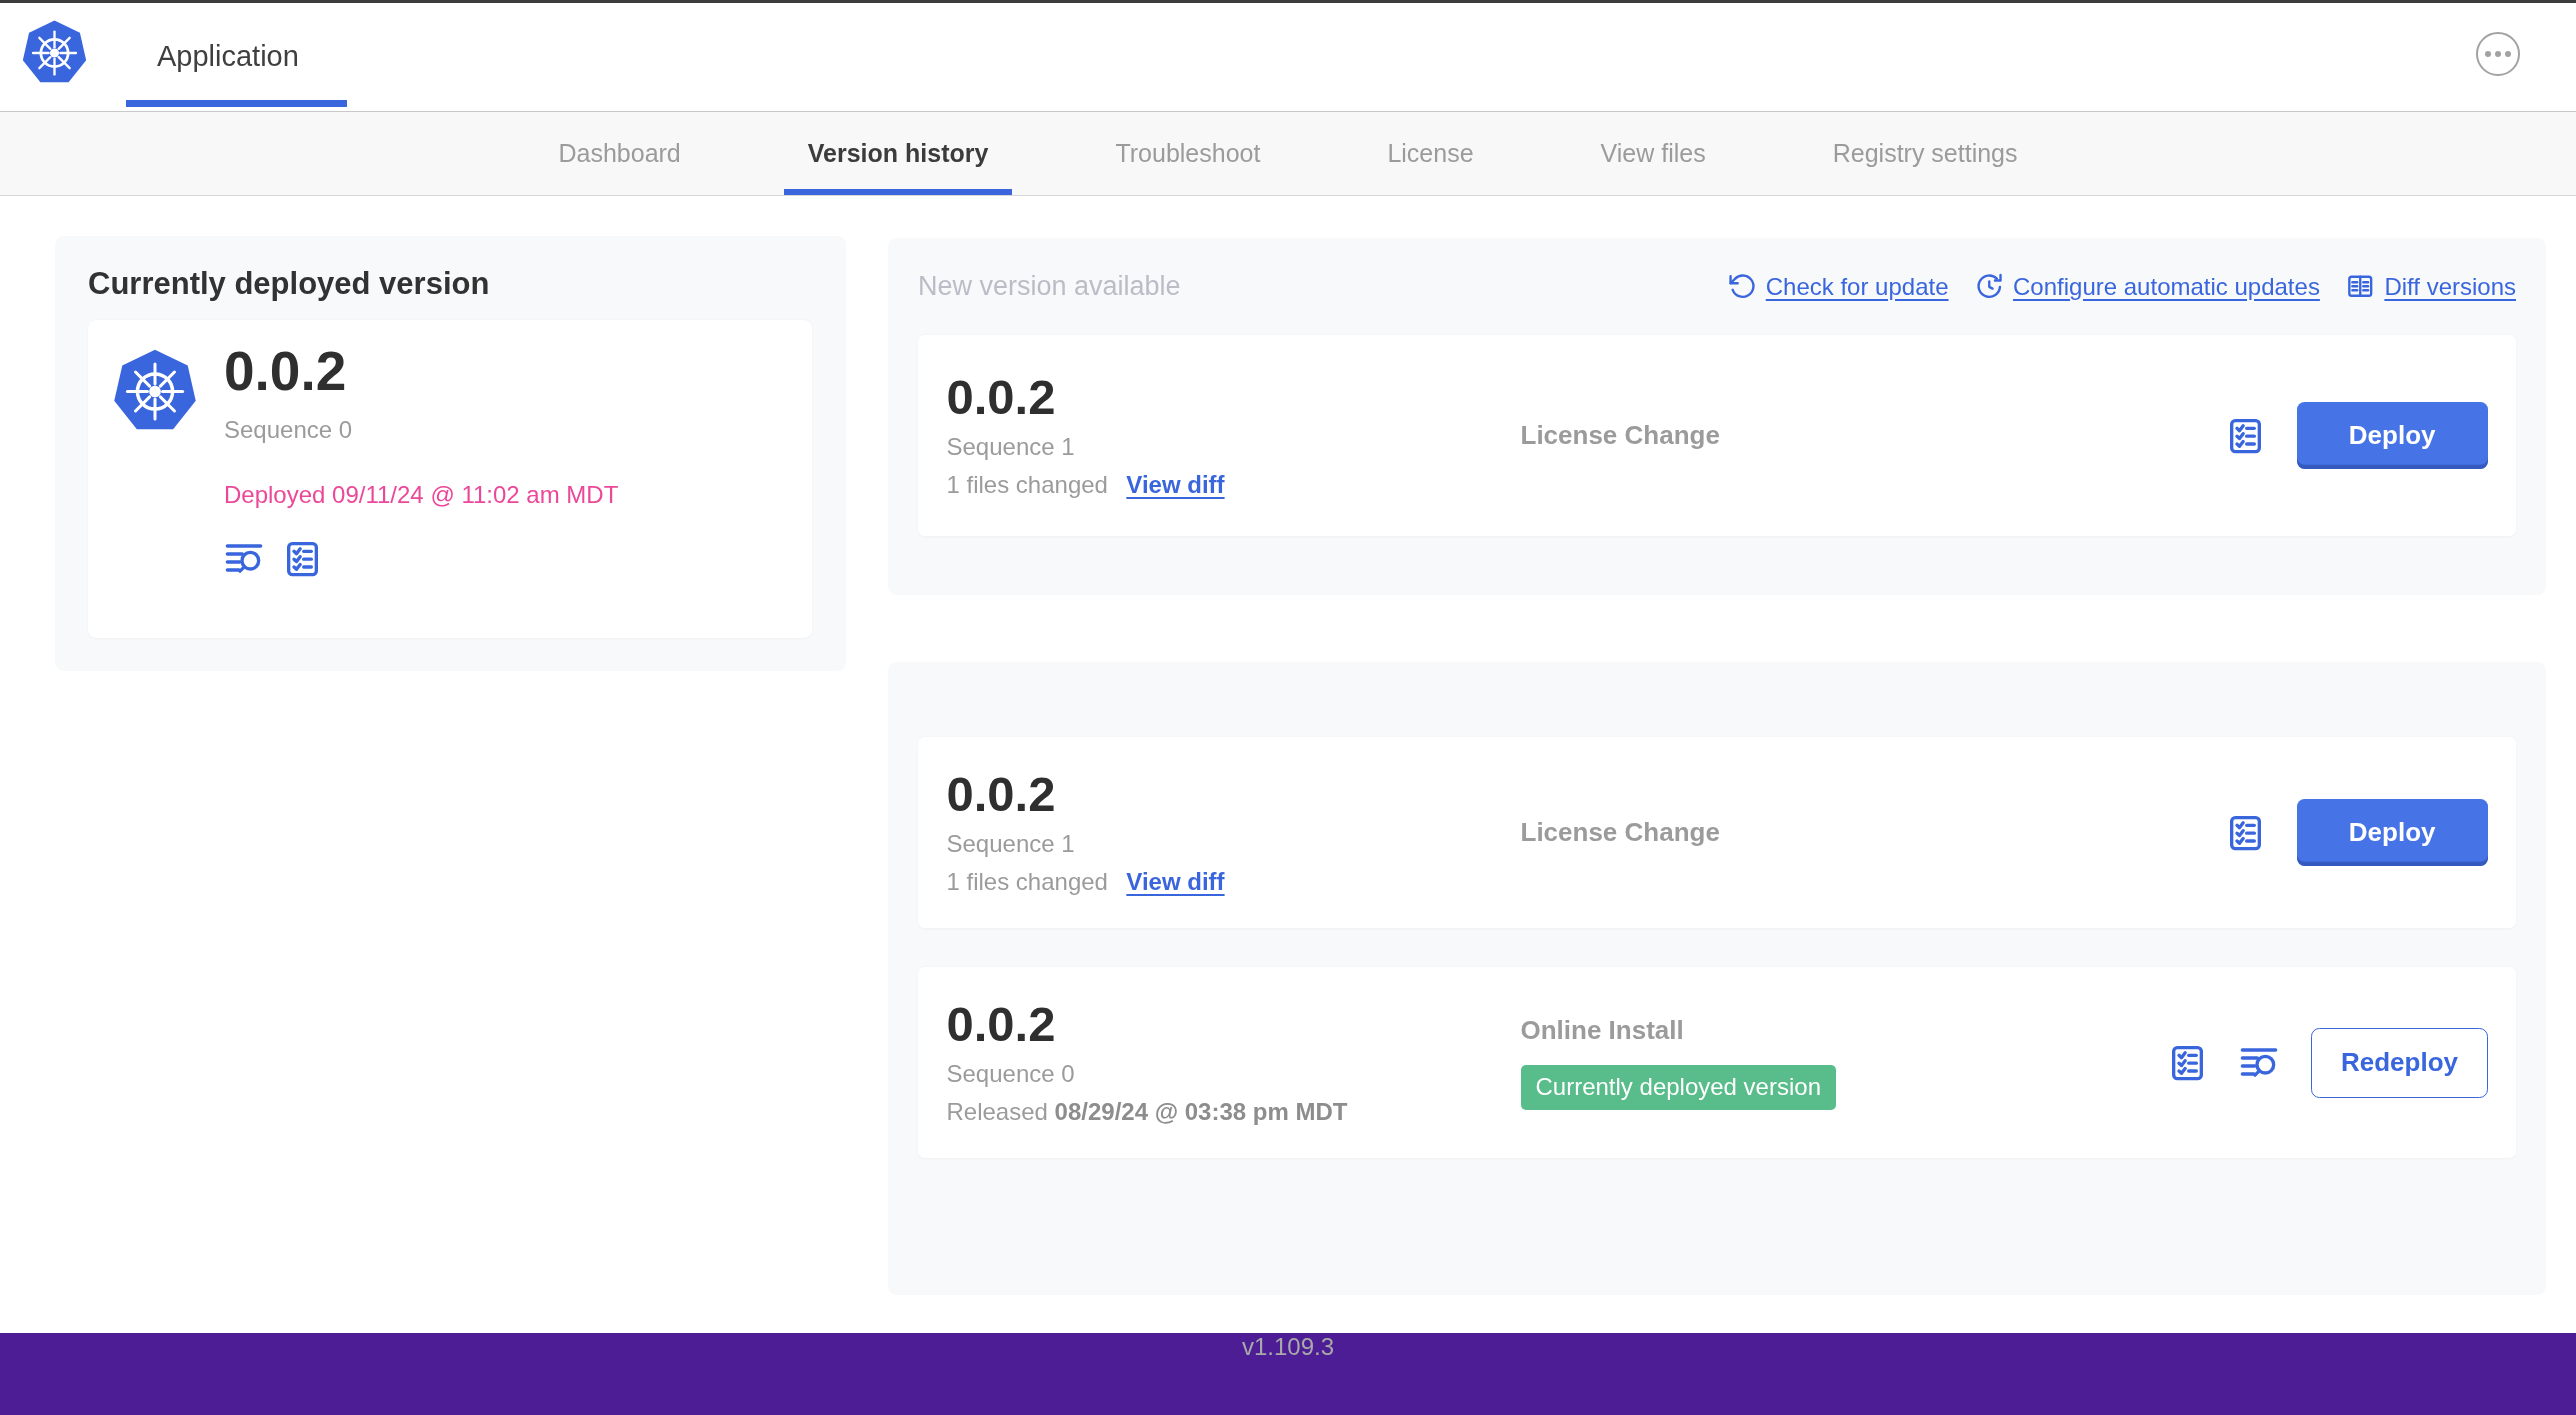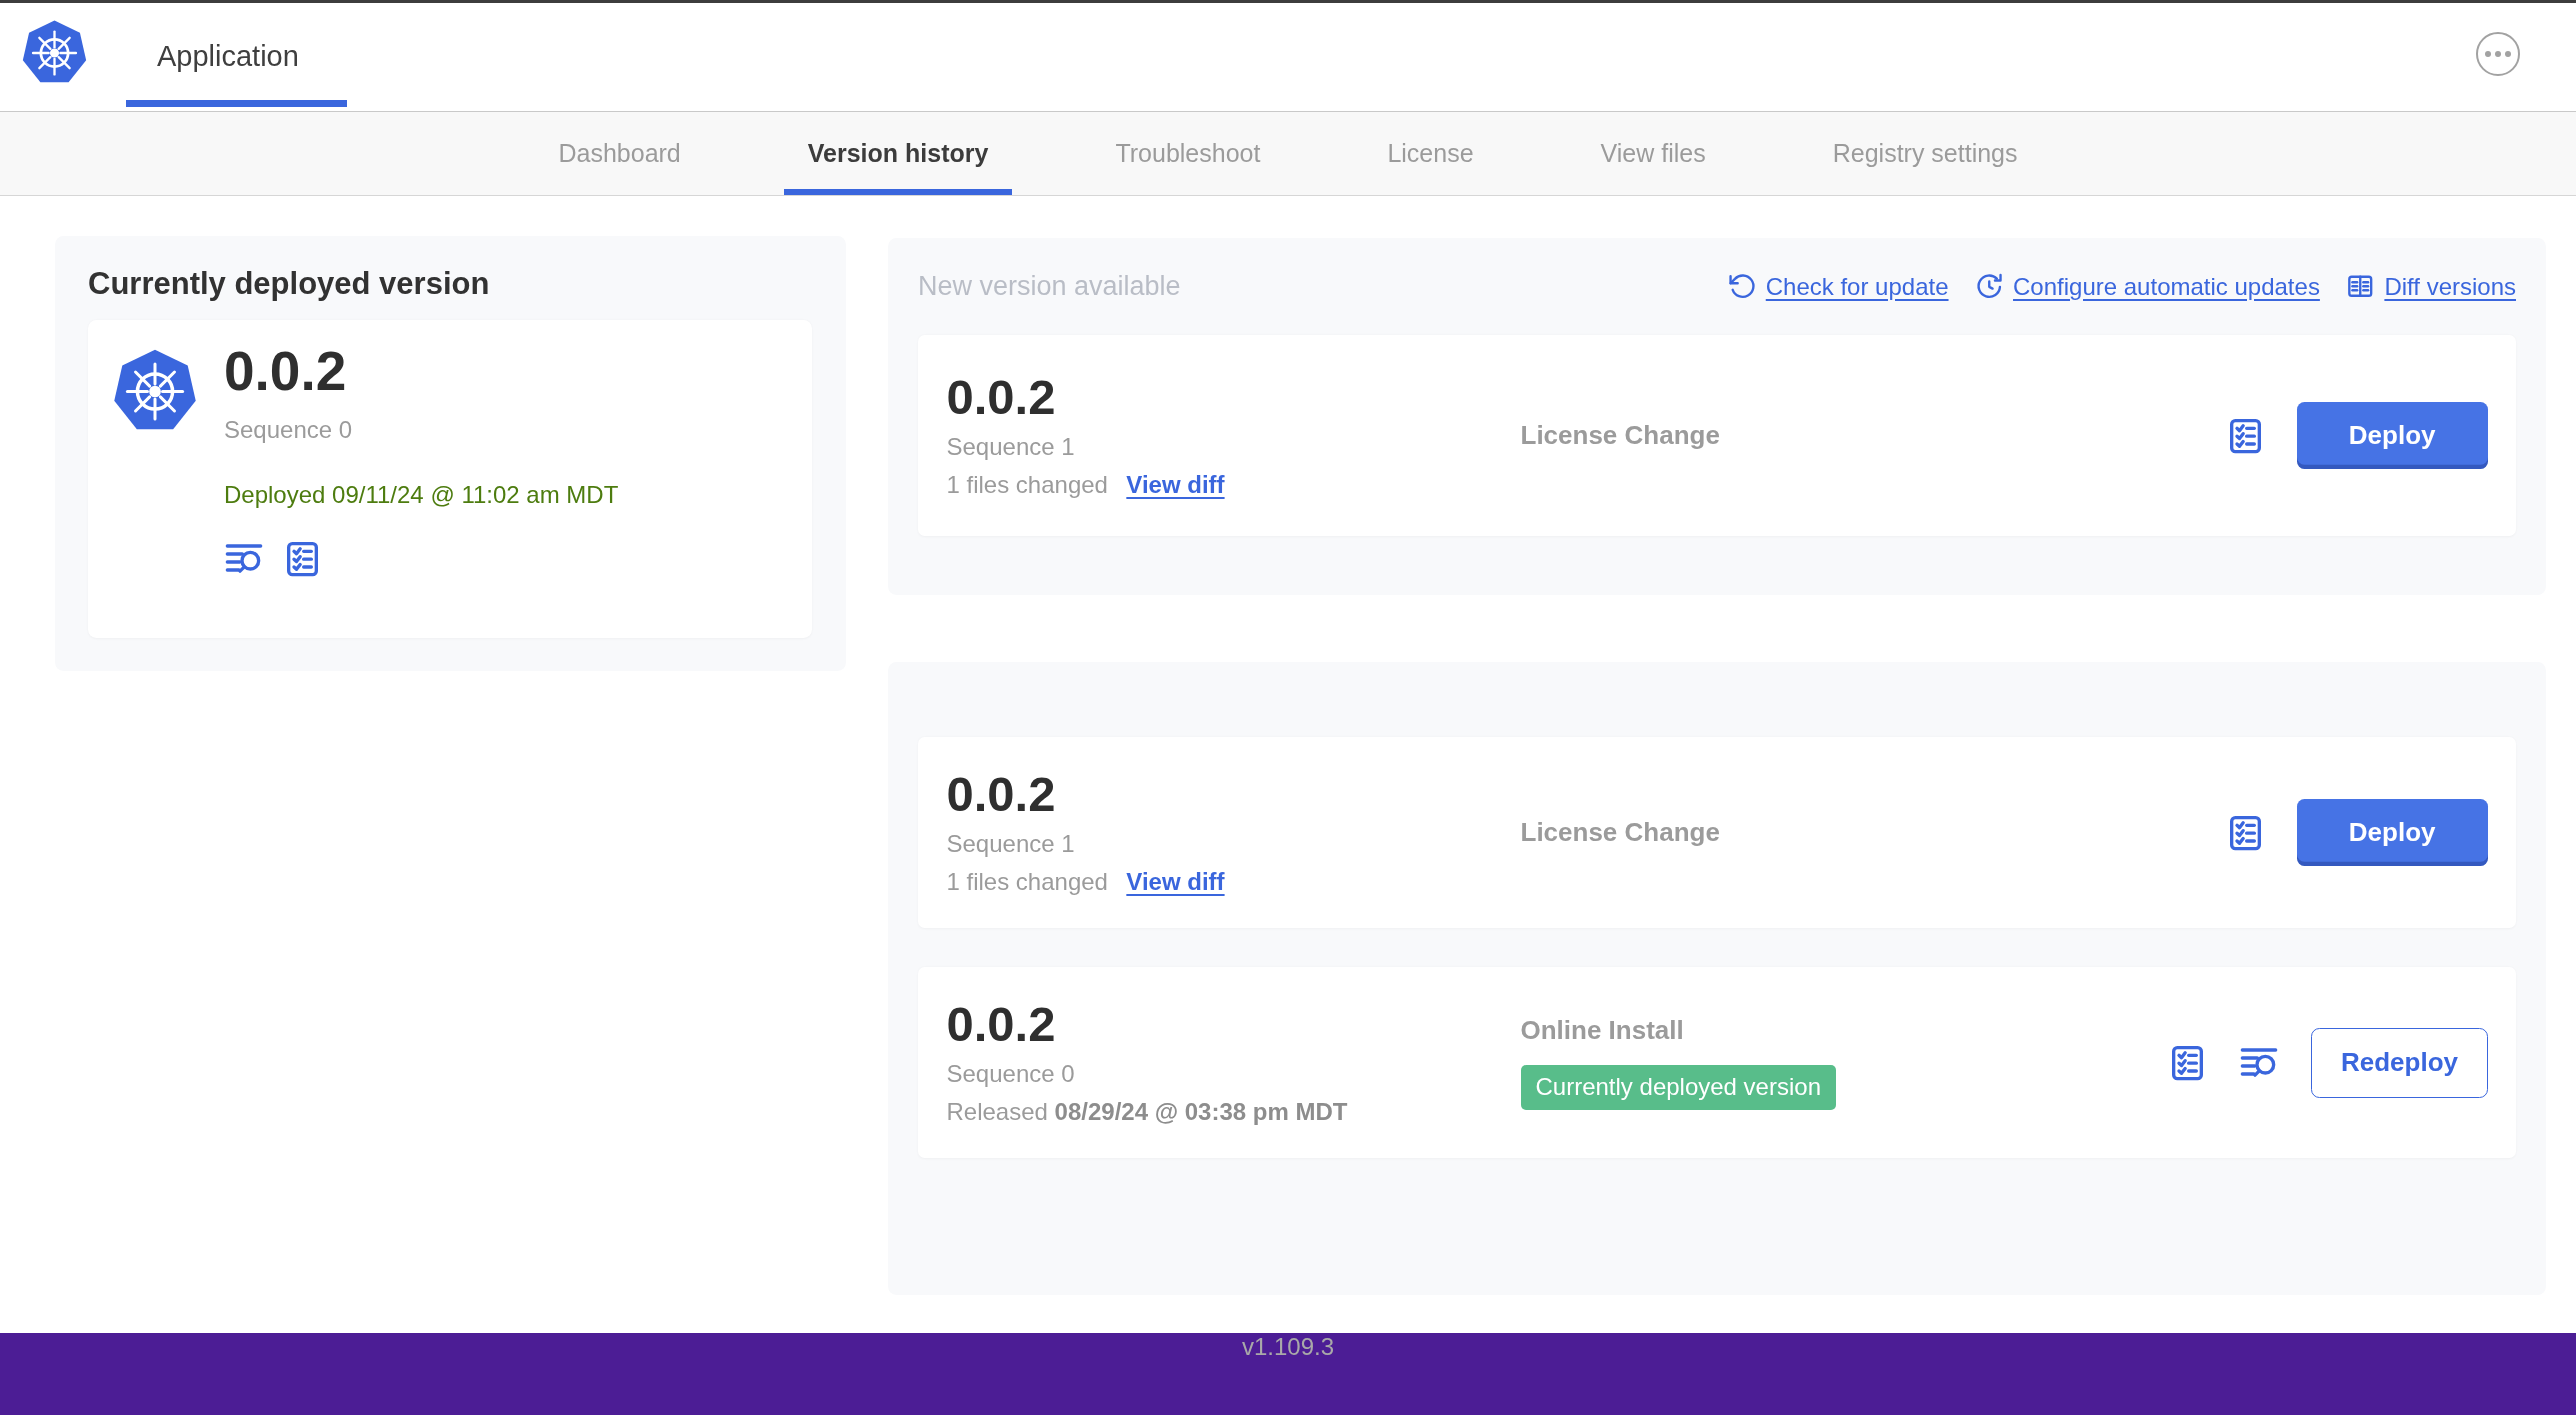--- a/index.html
+++ b/index.html
@@ -40,7 +40,7 @@
   .deployed-card .card-body { margin-left:27px; }
   .deployed-version { font-size:55px; font-weight:700; color:#2f2f2f; line-height:1.05; }
   .deployed-seq { margin-top:15px; font-size:24px; color:#9b9b9b; }
-  .deployed-date { margin-top:37px; font-size:24px; color:#4d7c0f; }
+  .deployed-date { margin-top:37px; font-size:24px; color:#ec4899; }
   .deployed-icons { margin-top:30px; display:flex; gap:18.4px; }
 
   .icon { color:#3a66dd; display:inline-flex; }

